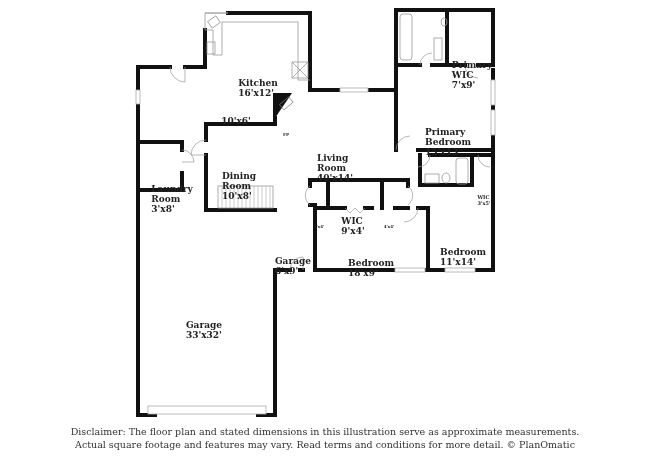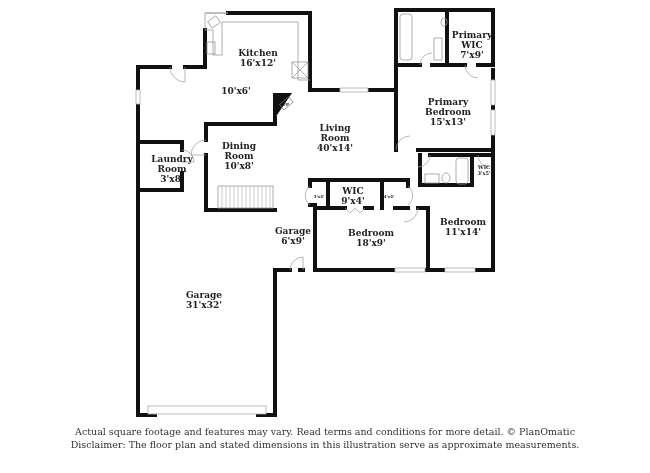--- a/index.html
+++ b/index.html
@@ -5,7 +5,7 @@
   html,body{margin:0;padding:0;background:#fff;}
   body{width:650px;height:473px;position:relative;overflow:hidden;font-family:"DejaVu Serif","Liberation Serif",serif;}
   .plan{position:absolute;left:0;top:0;width:650px;height:473px;}
-  .lbl{position:absolute;text-align:center;font-weight:bold;color:#222;font-size:9px;line-height:10px;transform:translate(-50%,-50%);white-space:nowrap;}
+  .lbl{position:absolute;font-weight:bold;color:#222;font-size:9px;line-height:10px;transform:translate(-50%,-50%);white-space:nowrap;margin-top:30px;}
   .lbl.small{font-size:4px;line-height:5px;}
   .lbl.tiny{font-size:5px;line-height:6px;}
   .disclaimer{position:absolute;left:0;top:425px;width:650px;text-align:center;font-size:9.5px;line-height:13px;color:#333;font-family:"DejaVu Serif","Liberation Serif",serif;}

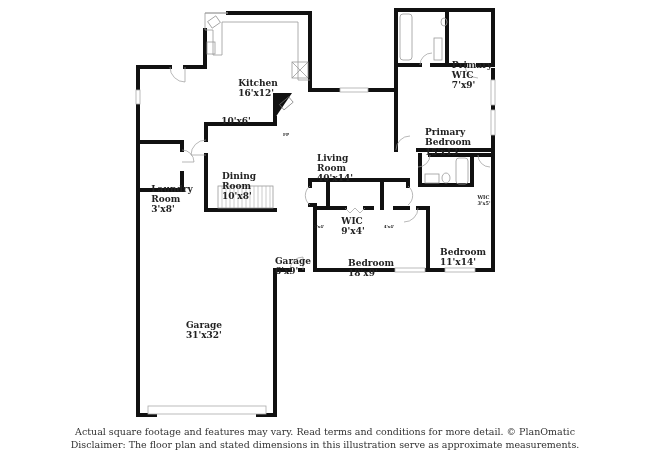--- a/index.html
+++ b/index.html
@@ -186,7 +186,7 @@
   </div>
   <div class="lbl" style="left:204px;top:300px;">
     <div>Garage</div>
-    <div>31'x32'</div>
+    <div>33'x32'</div>
   </div>
   <div class="lbl small" style="left:286px;top:104px;">FP</div>
 </div>

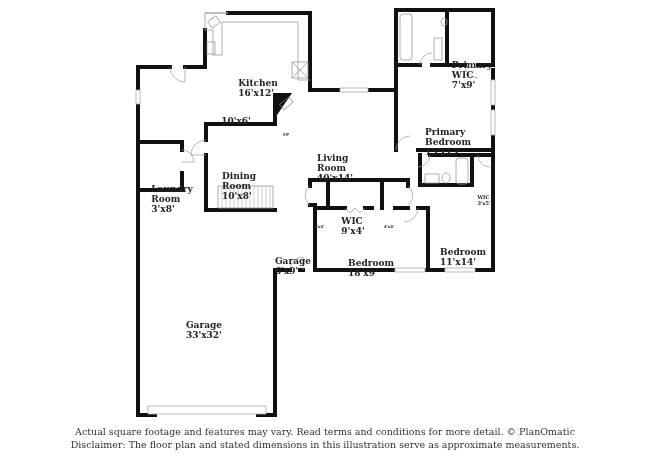--- a/index.html
+++ b/index.html
@@ -192,8 +192,8 @@
 </div>
 
 <div class="disclaimer">
+  <div>Disclaimer: The floor plan and stated dimensions in this illustration serve as approximate measurements.</div>
   <div>Actual square footage and features may vary. Read terms and conditions for more detail. © PlanOmatic</div>
-  <div>Disclaimer: The floor plan and stated dimensions in this illustration serve as approximate measurements.</div>
 </div>
 
 </body></html>

